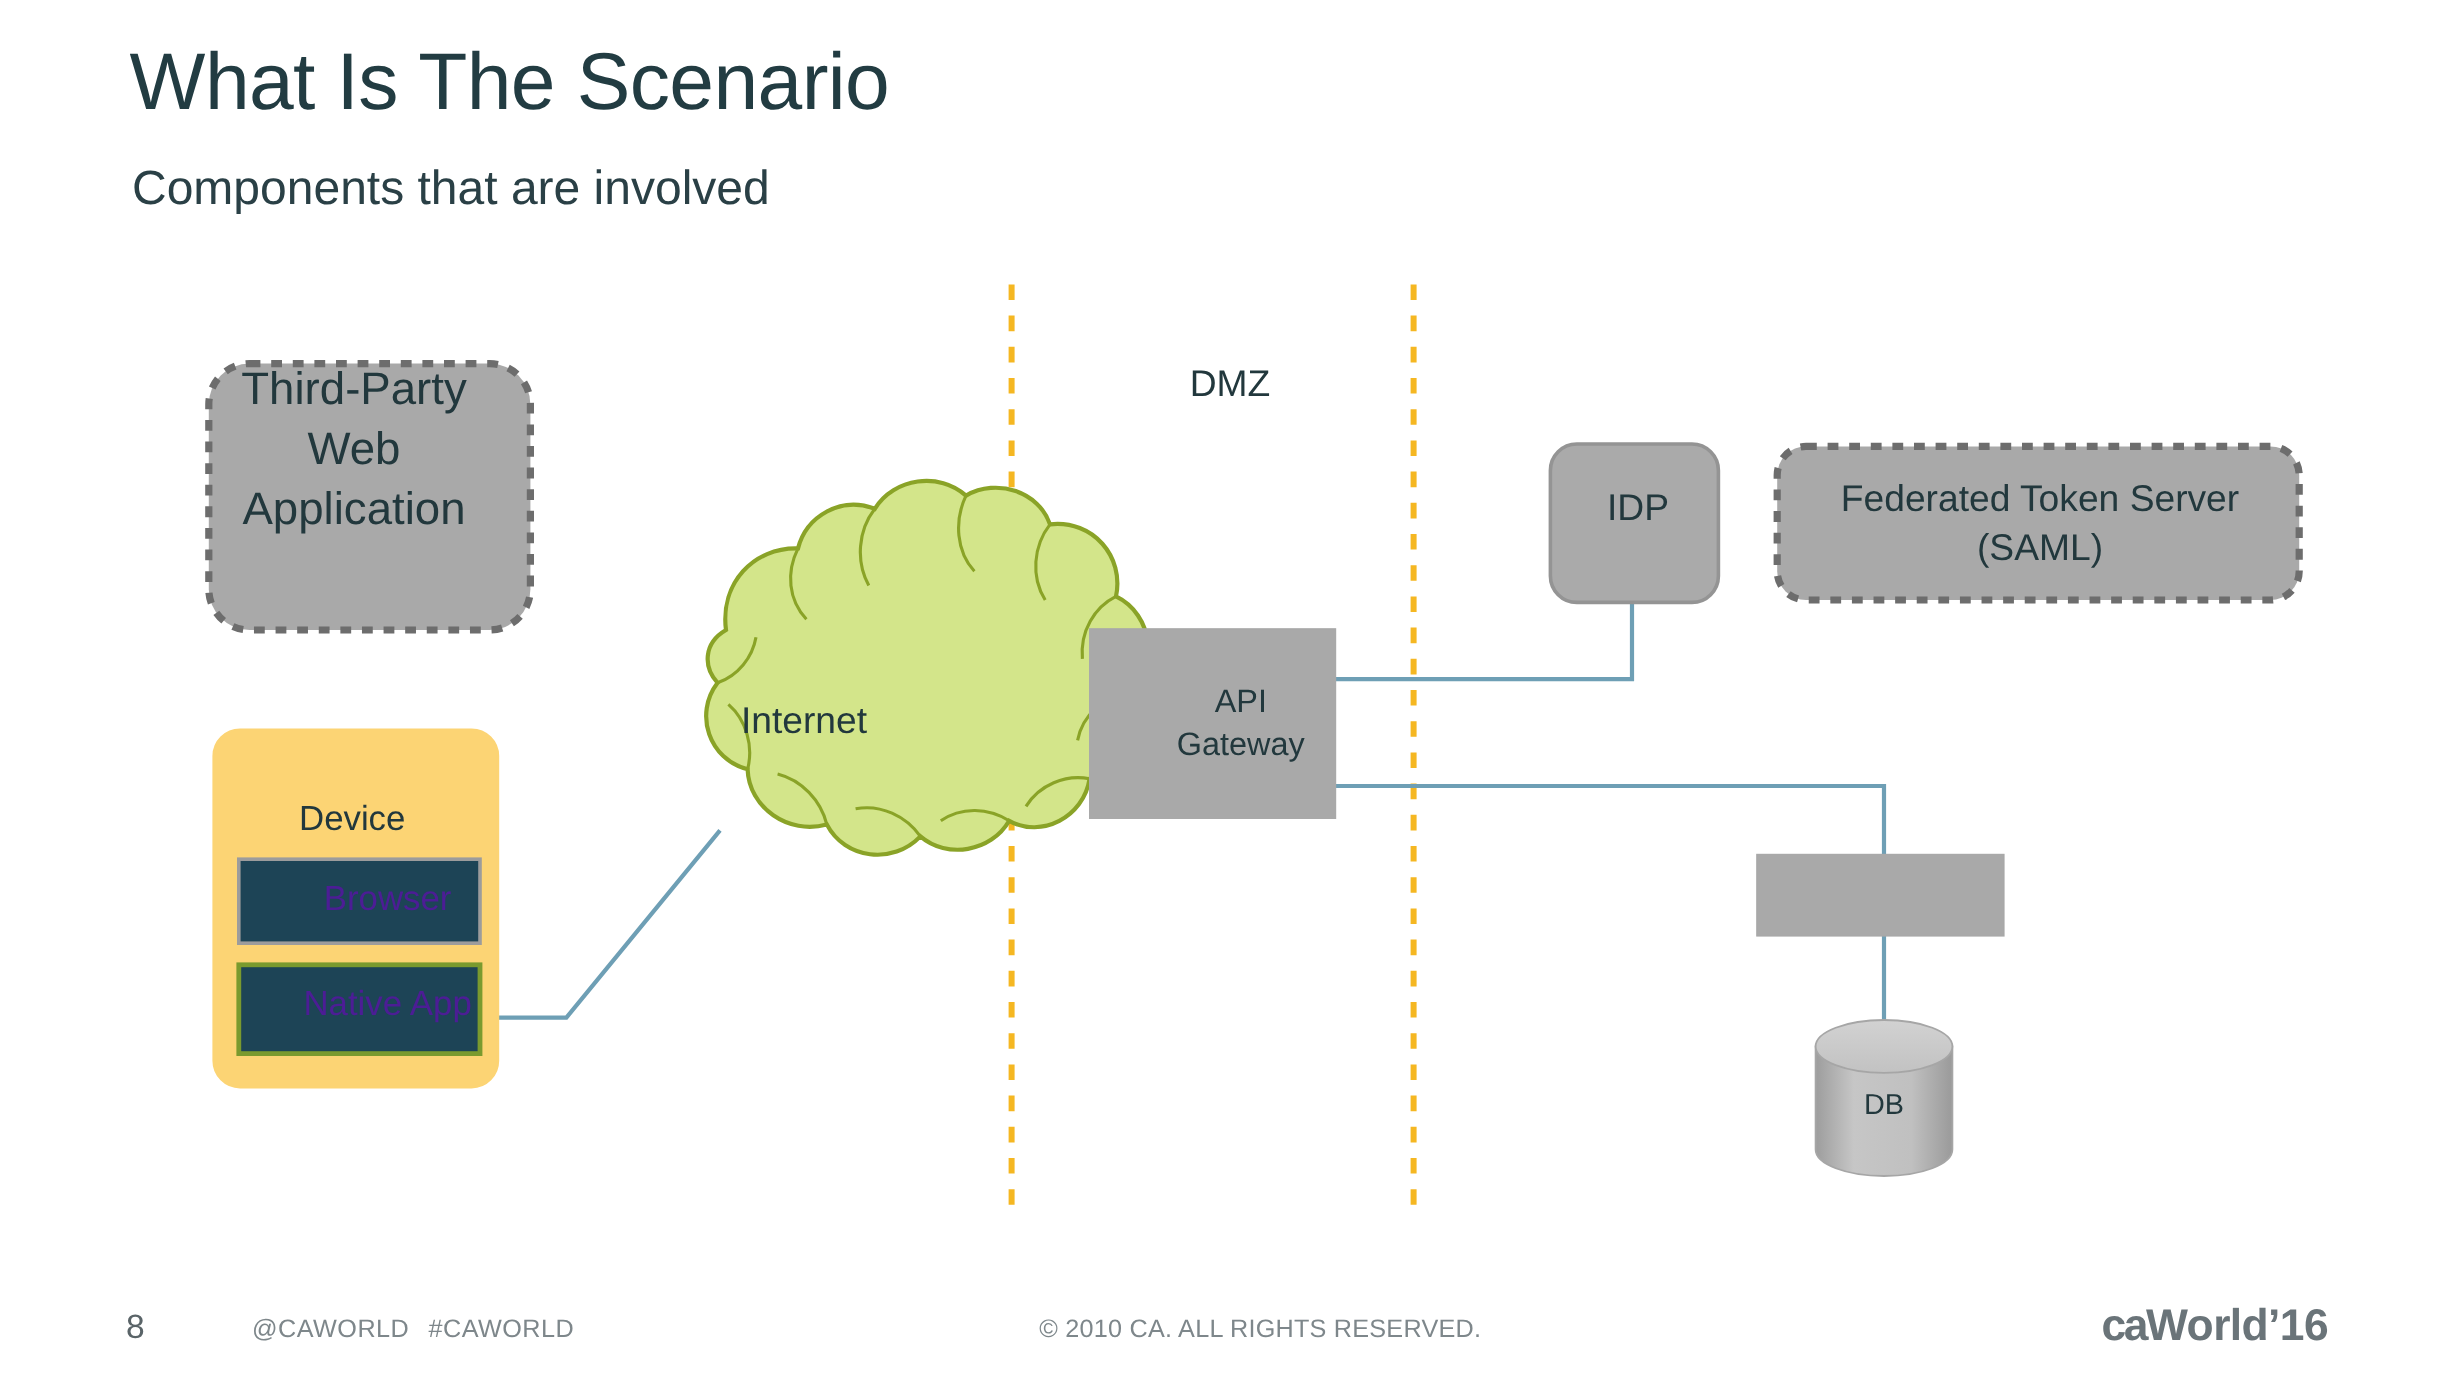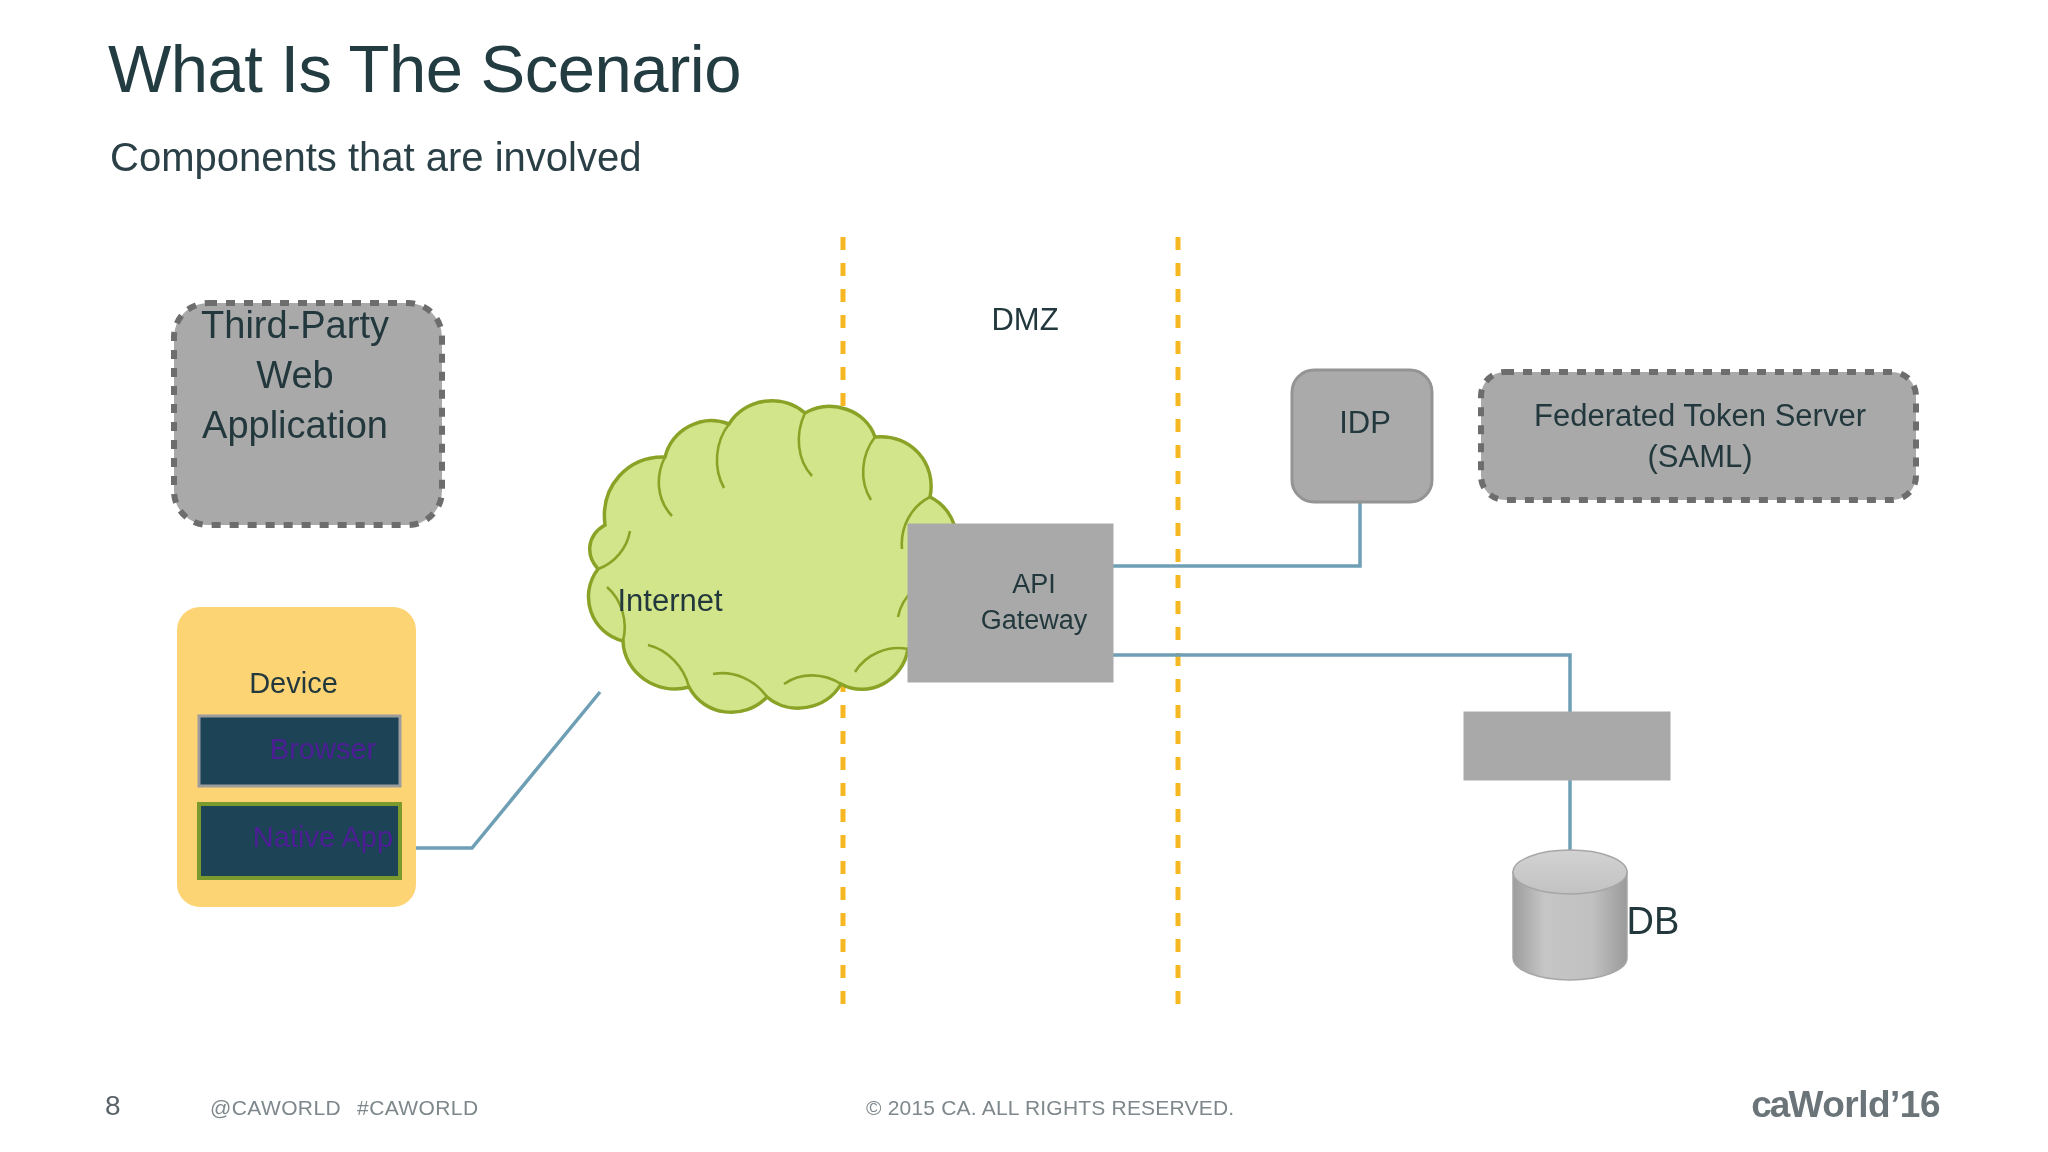--- a/index.html
+++ b/index.html
@@ -45,7 +45,7 @@
   .l-idp{left:1295px;top:400px;width:140px;height:46px;font-size:31px;}
   .l-fts{left:1490px;top:382px;width:420px;height:110px;font-size:31px;}
   .l-backend{left:1470px;top:720px;width:210px;height:48px;font-size:31px;}
-  .l-db{left:1598px;top:898px;width:110px;height:46px;font-size:38px;}
+  .l-db{left:1515px;top:898px;width:110px;height:46px;font-size:24px;}
 
   
   .pagenum{position:absolute;left:105px;top:1090px;font-size:28px;color:#5a6468;}

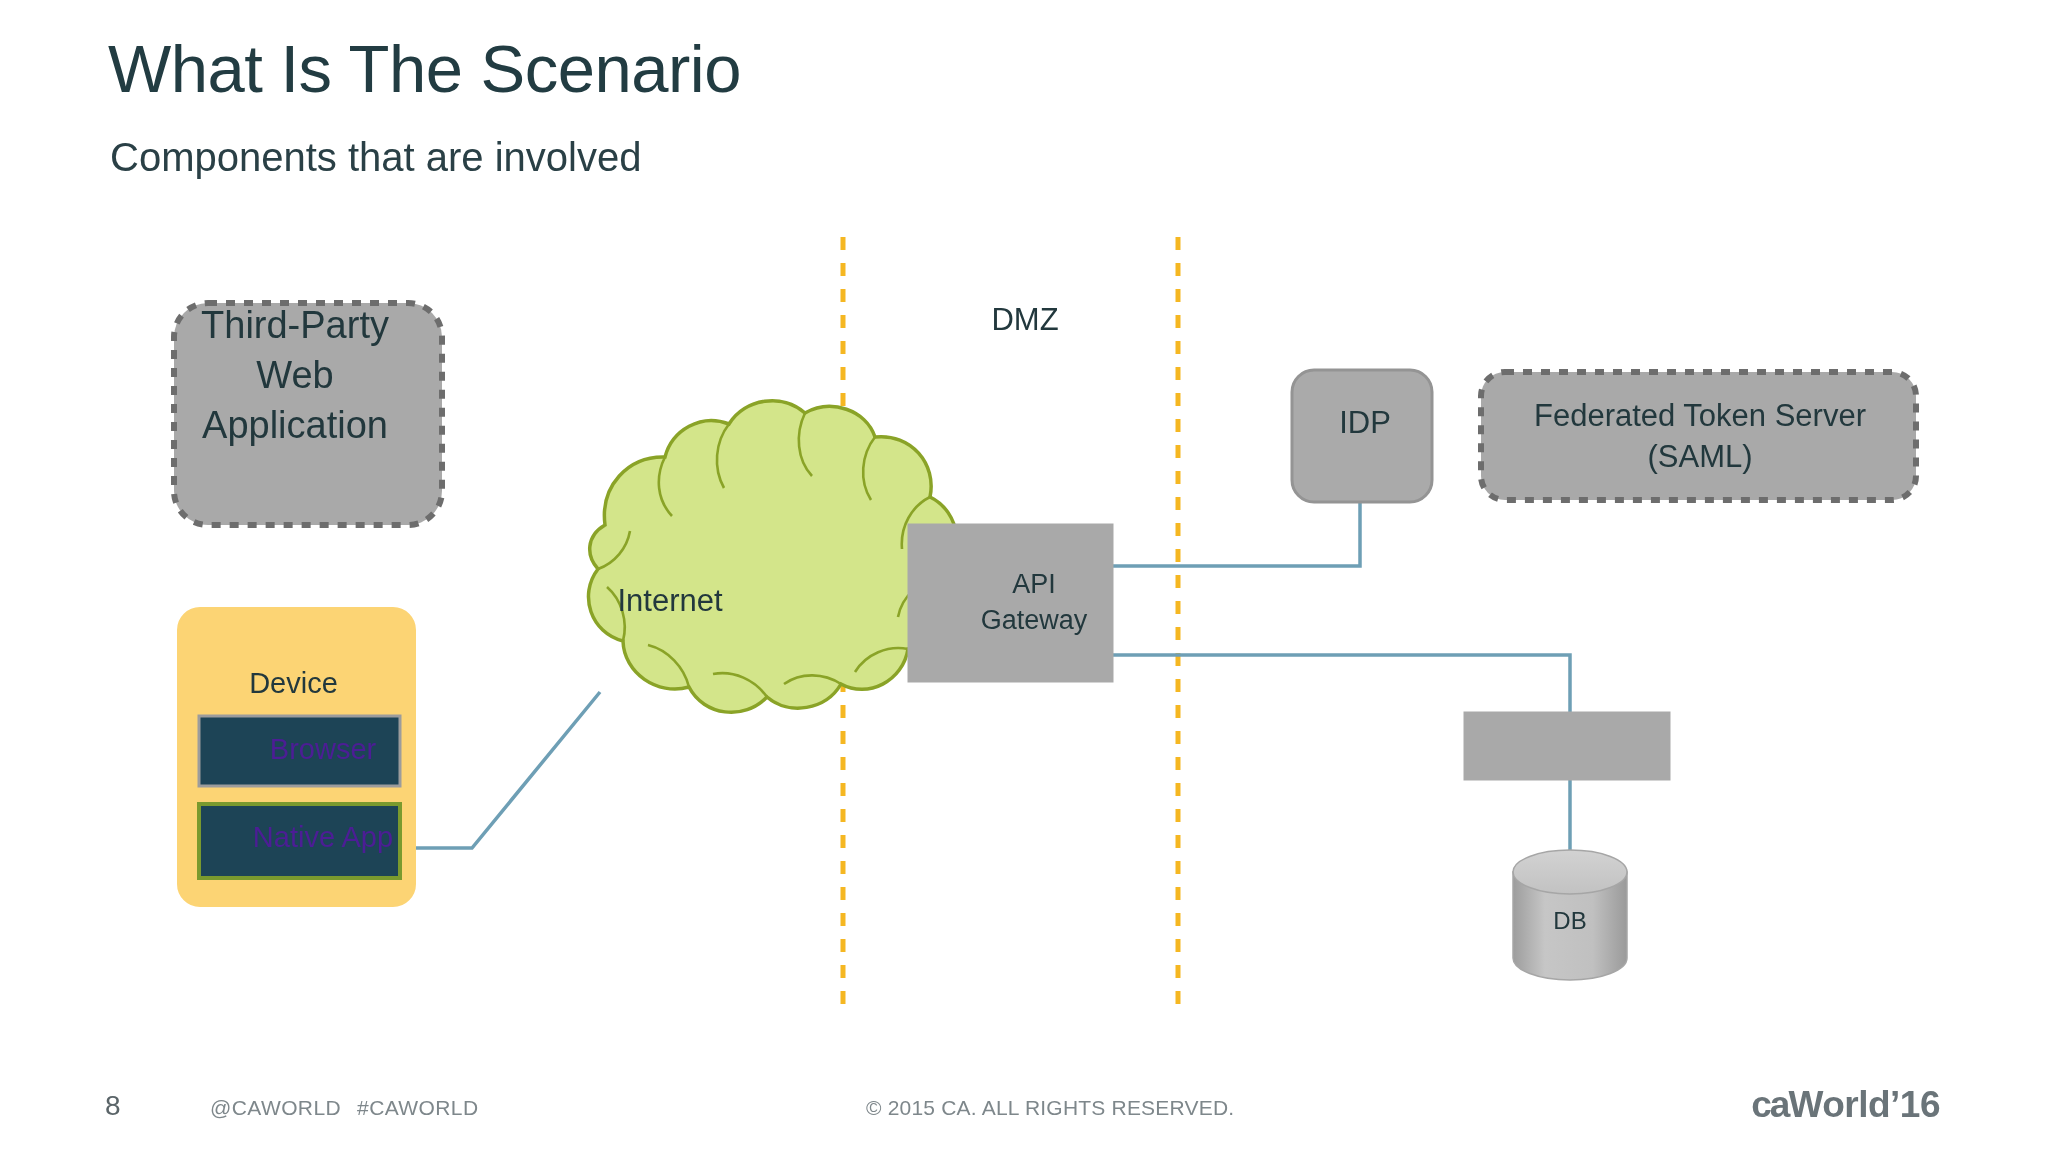--- a/index.html
+++ b/index.html
@@ -180,7 +180,7 @@
   <div class="social">
     <span>@CAWORLD</span><span class="sep"></span><span>#CAWORLD</span>
   </div>
-  <div class="copyright">© 2015 CA. ALL RIGHTS RESERVED.</div>
+  <div class="copyright">© 2010 CA. ALL RIGHTS RESERVED.</div>
   <div class="logo">
     <span class="ca">ca</span><span class="w">World</span><span class="yr">’16</span>
   </div>

